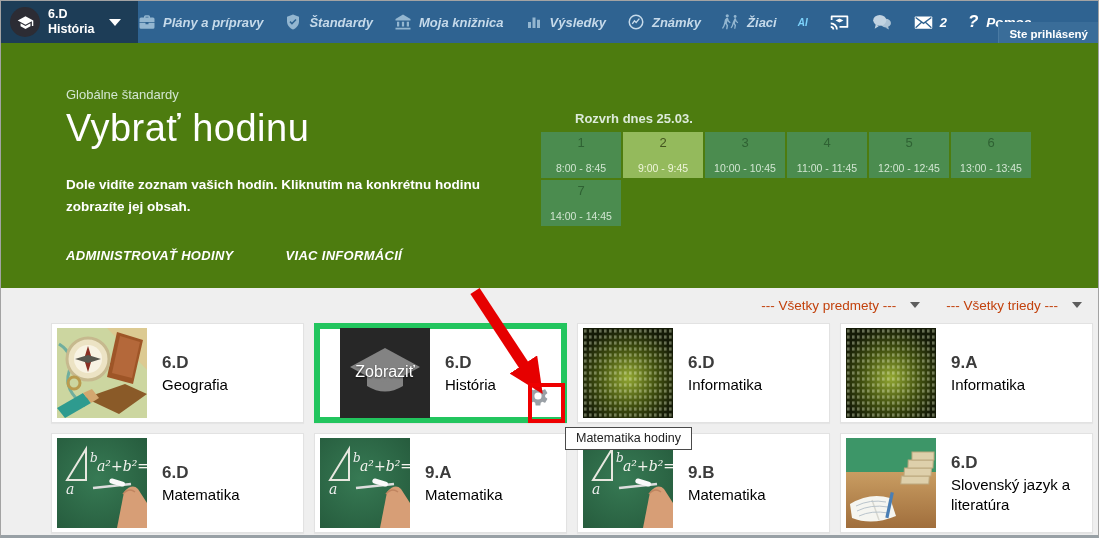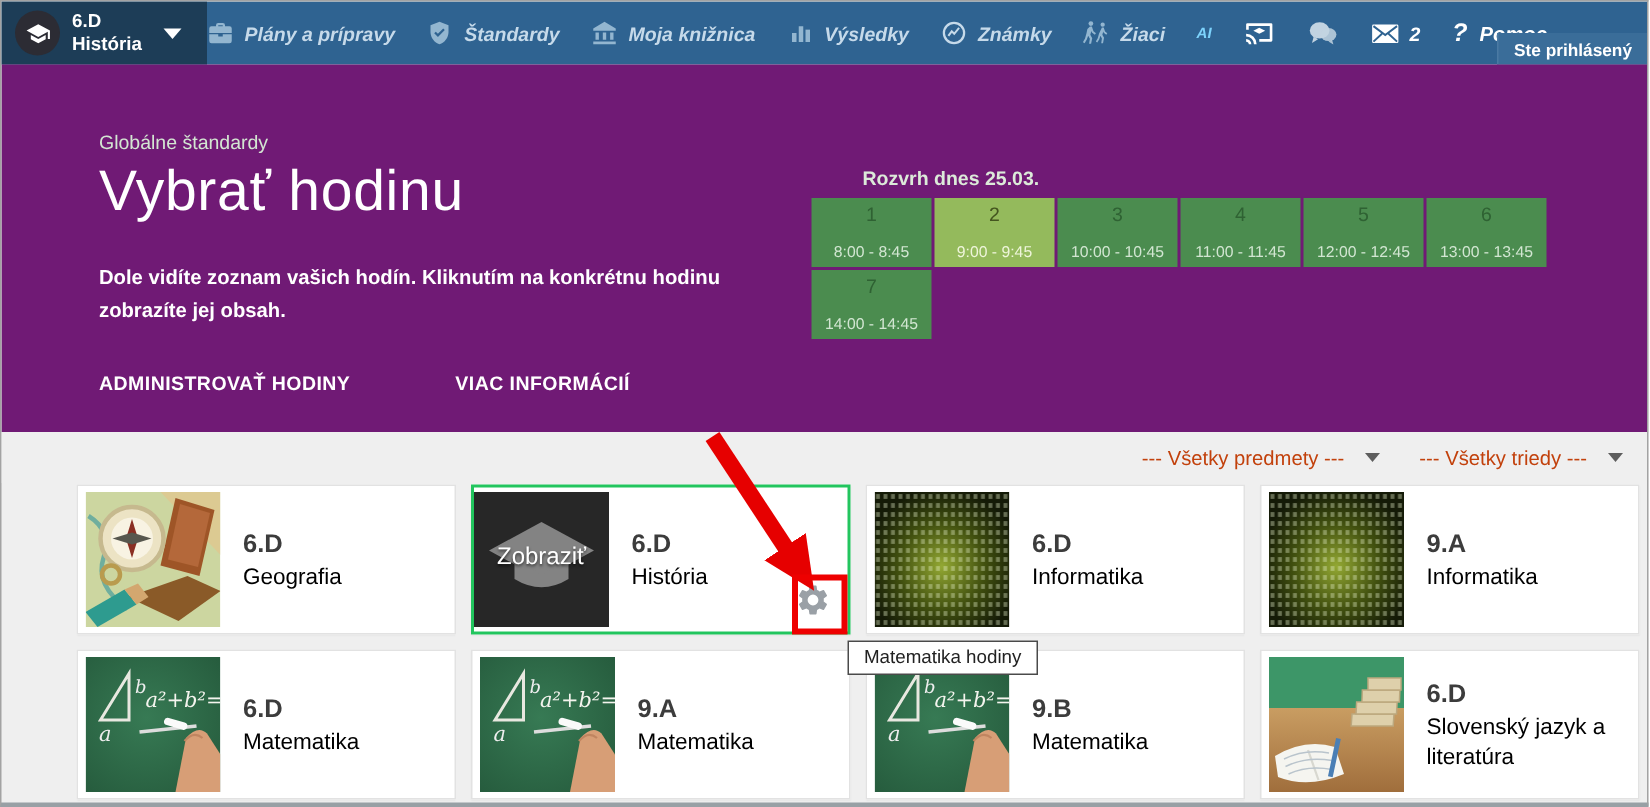--- a/index.html
+++ b/index.html
@@ -33,7 +33,7 @@
   .signed .l2 { font-size:12px; color:#9cc3de; }
 
   
-  .hero { position:relative; height:245px; background:#701a75; color:#fff; }
+  .hero { position:relative; height:245px; background:#4d7c0f; color:#fff; }
   .hero-left { position:absolute; left:65px; top:44px; width:450px; }
   .eyebrow { font-size:13px; color:#d3e6d2; }
   .hero-title { font-size:38px; font-weight:400; color:#fff; margin-top:5px; letter-spacing:.5px; }

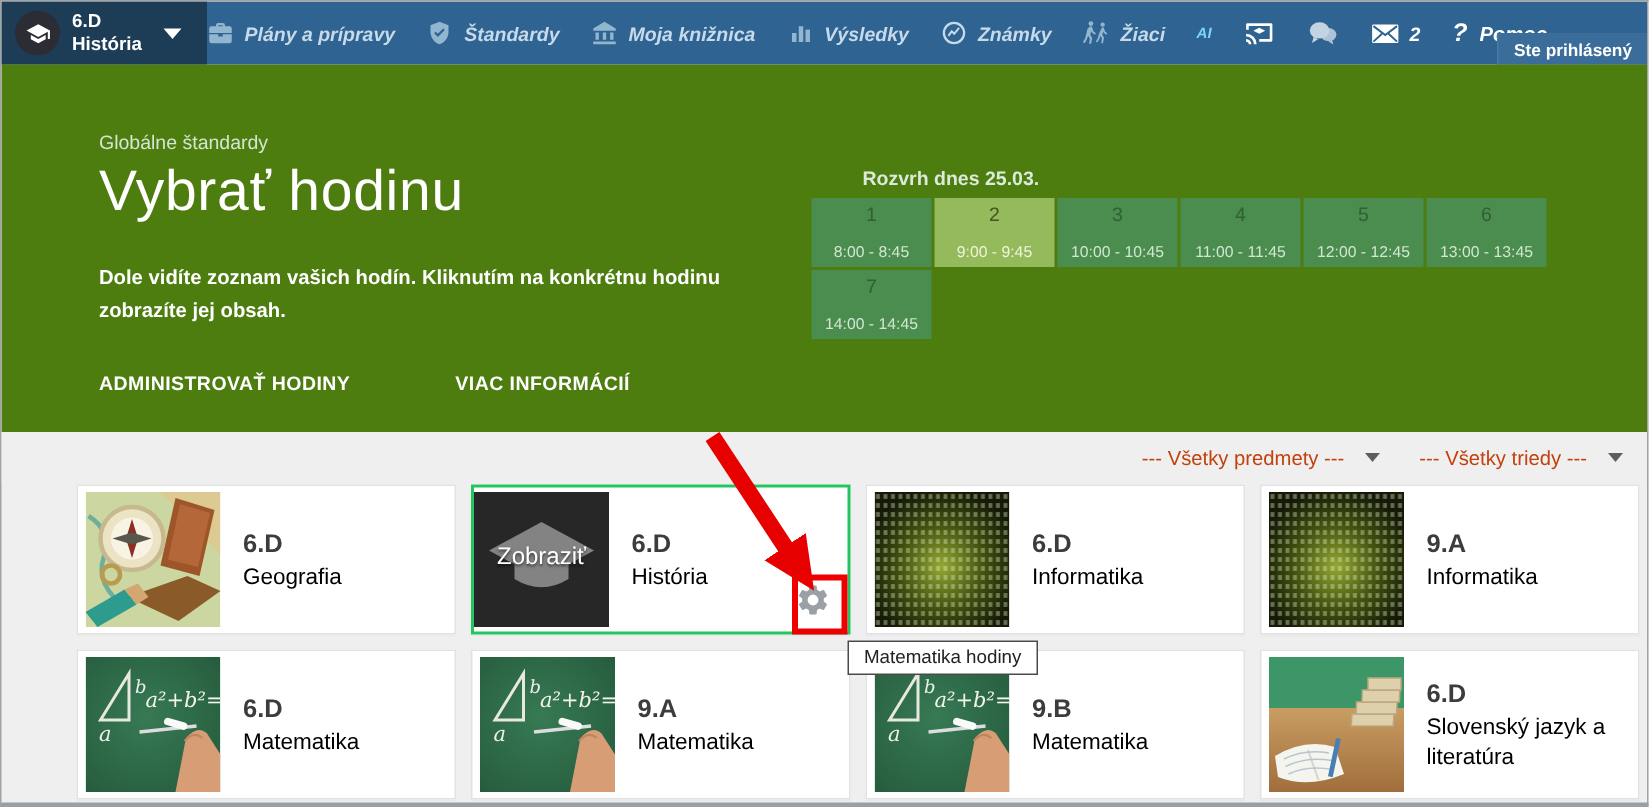--- a/index.html
+++ b/index.html
@@ -38,7 +38,7 @@
   .eyebrow { font-size:13px; color:#d3e6d2; }
   .hero-title { font-size:38px; font-weight:400; color:#fff; margin-top:5px; letter-spacing:.5px; }
   .hero-desc { margin-top:24px; font-size:13.5px; font-weight:bold; line-height:1.6; width:440px; }
-  .hero-actions { margin-top:31px; display:flex; gap:70px; }
+  .hero-actions { margin-top:31px; display:flex; gap:52px;font-style:italic; }
   .hero-link { font-size:13px; font-weight:bold; color:#fff; letter-spacing:.3px; cursor:pointer; }
   .schedule { position:absolute; left:540px; top:68px; width:500px; }
   .sched-title { font-size:13px; font-weight:bold; color:#dcead9; margin-bottom:6px;padding-left:34px; }

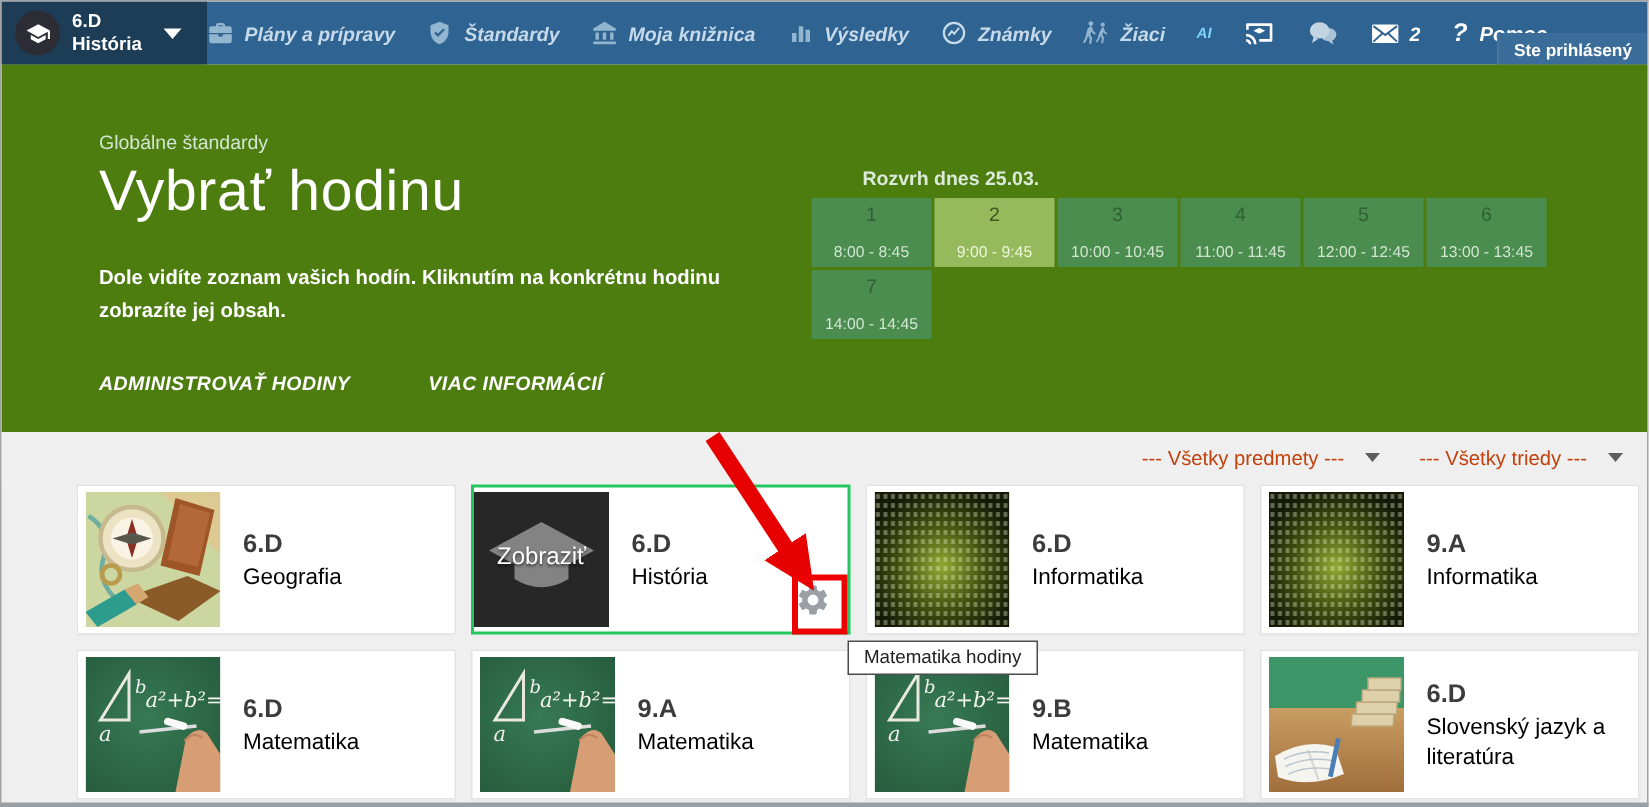--- a/index.html
+++ b/index.html
@@ -64,7 +64,7 @@
            column-gap:10px; row-gap:10px; padding:1px 0 0 50px; }
   .card { position:relative; background:#fff; border:1px solid #e2e2e2; display:flex;
           align-items:center; padding:5px; cursor:pointer; box-shadow:0 1px 1px rgba(0,0,0,.04); }
-  .card.selected { border:2px solid #22c55e; padding:0; }
+  .card.selected { border:6px solid #22c55e; padding:20px; }
   .cimg { position:relative; width:90px; height:90px; flex:none; overflow:hidden; }
   .cimg svg { width:90px; height:90px; display:block; }
   .ctext { margin-left:15px; line-height:1.3; min-width:0; }

